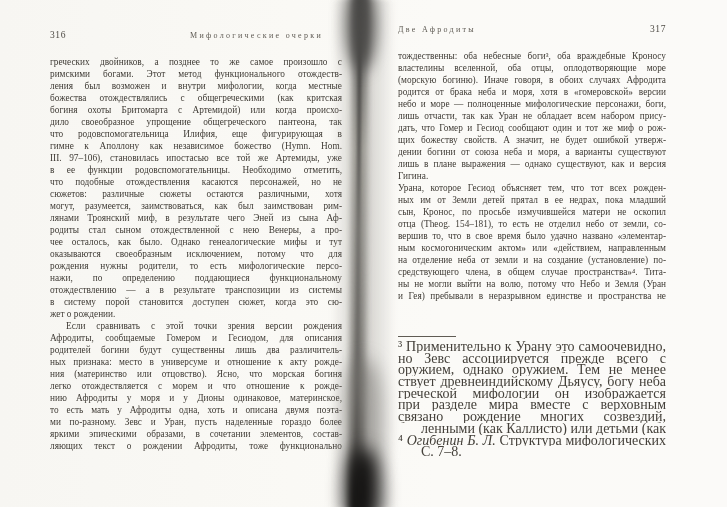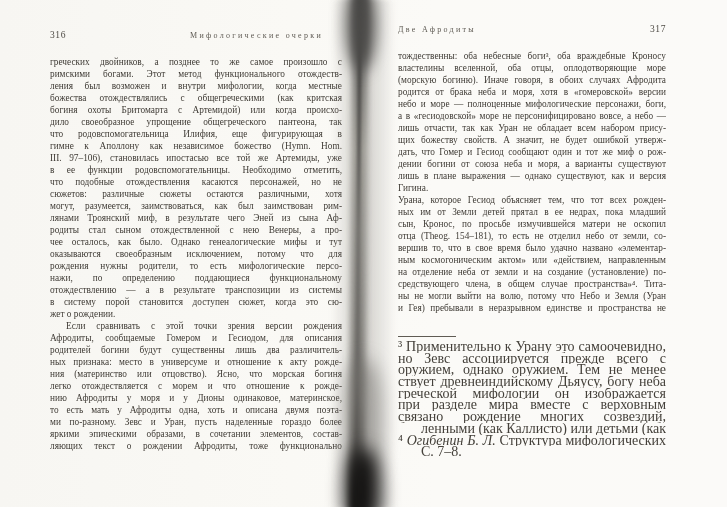--- a/index.html
+++ b/index.html
@@ -147,7 +147,6 @@
         <div class="line">(морскую богиню). Иначе говоря, в обоих случаях Афродита</div>
         <div class="line">родится от брака неба и моря, хотя в «гомеровской» версии</div>
         <div class="line">небо и море — полноценные мифологические персонажи, боги,</div>
-        <div class="line">а в «гесиодовской» море не персонифицировано вовсе, а небо —</div>
         <div class="line">лишь отчасти, так как Уран не обладает всем набором прису-</div>
         <div class="line">щих божеству свойств. А значит, не будет ошибкой утверж-</div>
         <div class="line">дать, что Гомер и Гесиод сообщают один и тот же миф о рож-</div>

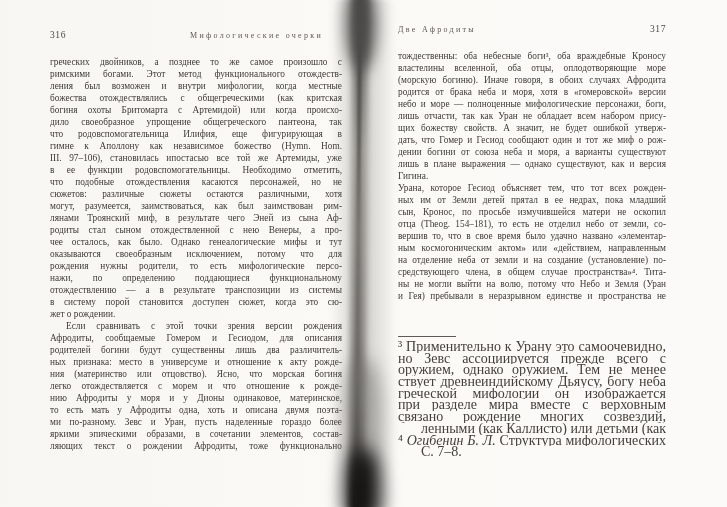--- a/index.html
+++ b/index.html
@@ -148,8 +148,8 @@
         <div class="line">родится от брака неба и моря, хотя в «гомеровской» версии</div>
         <div class="line">небо и море — полноценные мифологические персонажи, боги,</div>
         <div class="line">лишь отчасти, так как Уран не обладает всем набором прису-</div>
+        <div class="line">дать, что Гомер и Гесиод сообщают один и тот же миф о рож-</div>
         <div class="line">щих божеству свойств. А значит, не будет ошибкой утверж-</div>
-        <div class="line">дать, что Гомер и Гесиод сообщают один и тот же миф о рож-</div>
         <div class="line">дении богини от союза неба и моря, а варианты существуют</div>
         <div class="line">лишь в плане выражения — однако существуют, как и версия</div>
         <div class="line end">Гигина.</div>

